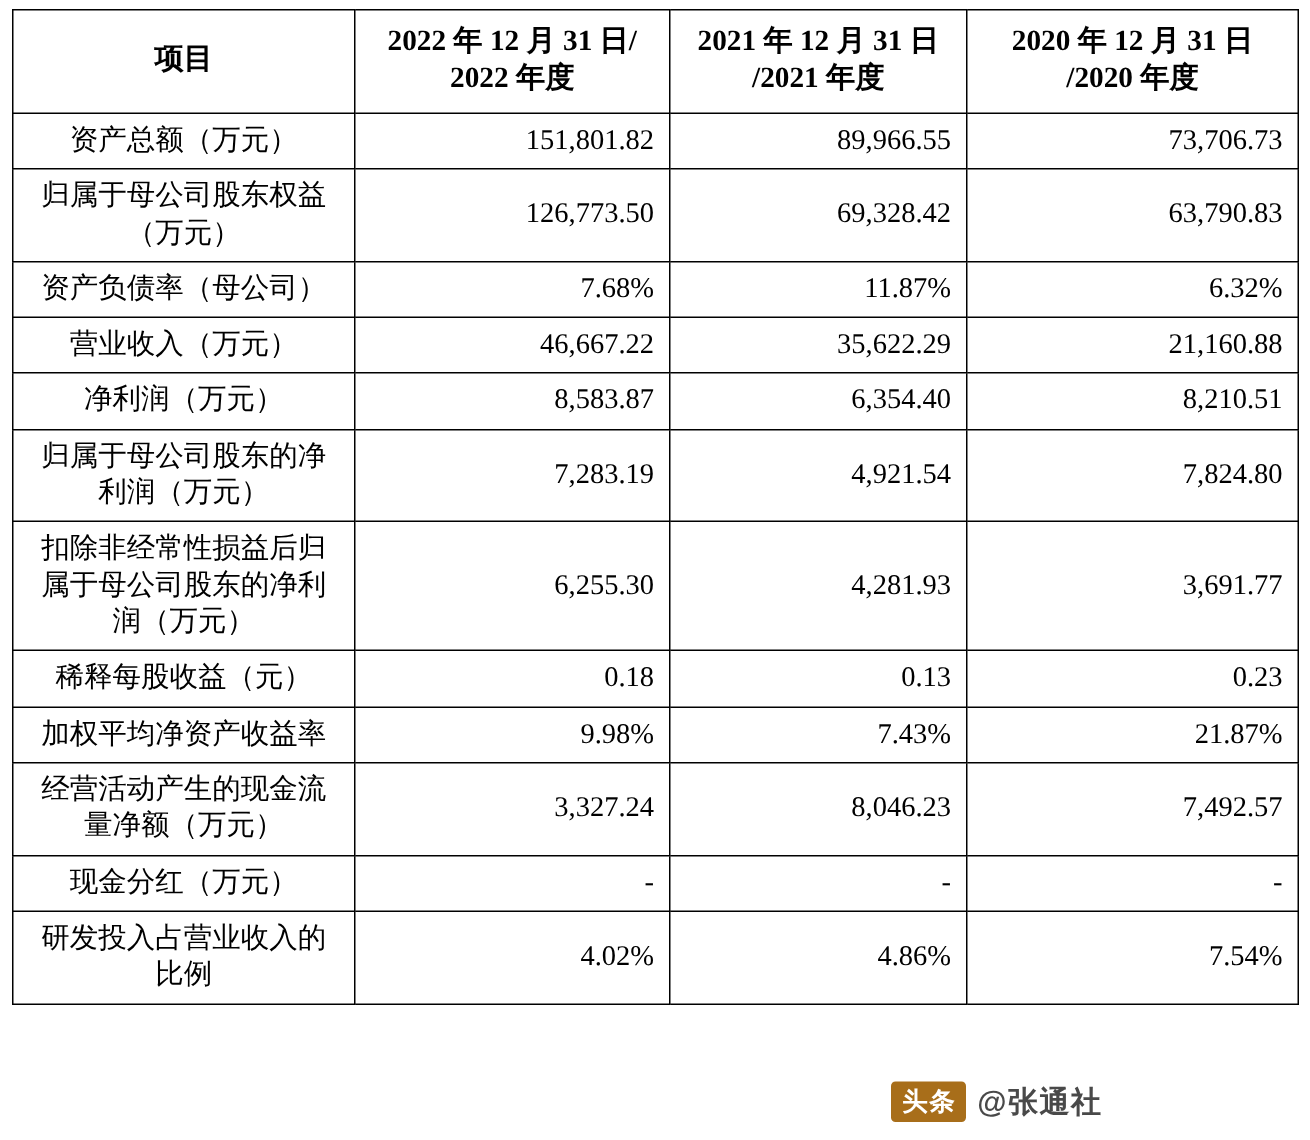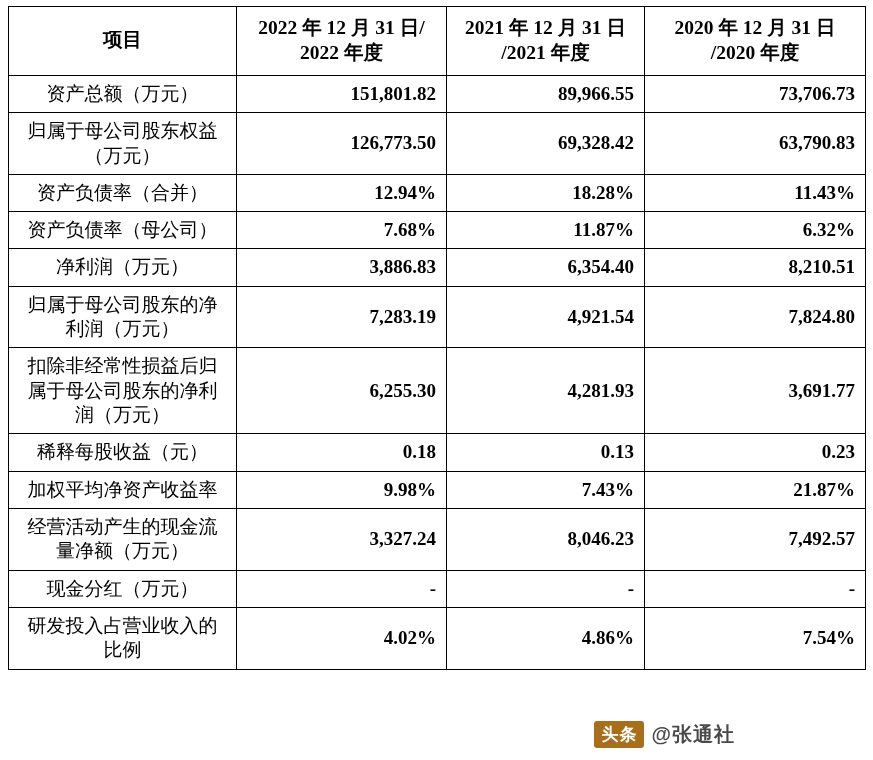--- a/index.html
+++ b/index.html
@@ -53,7 +53,6 @@
     text-align: right;
     font-size: 19px;
     white-space: nowrap;
-    font-weight: bold;
   }
   .wm {
     position: absolute;

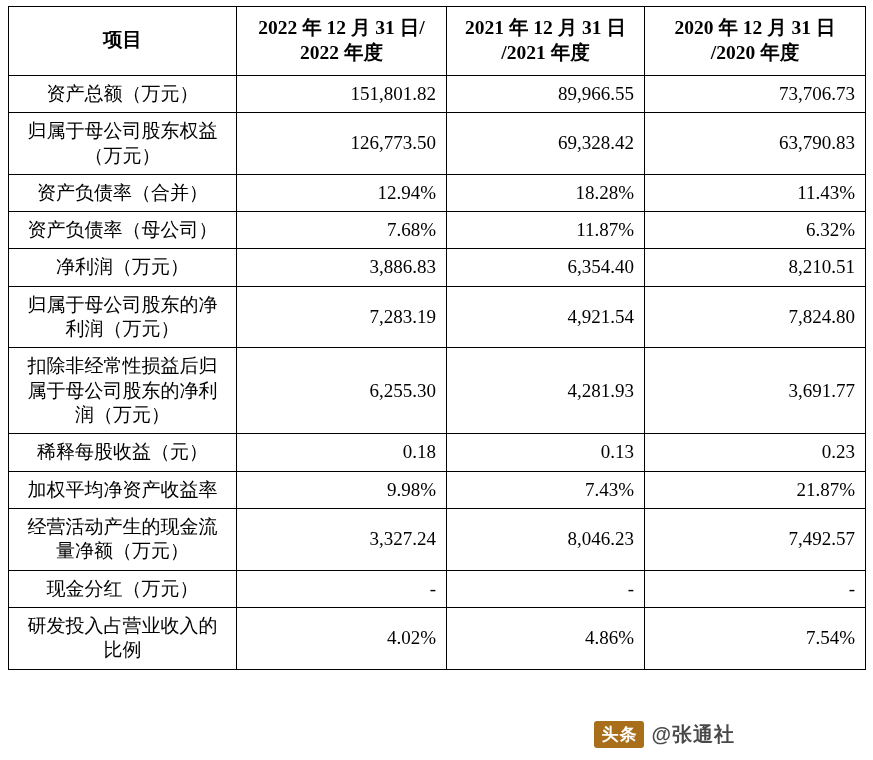--- a/index.html
+++ b/index.html
@@ -114,12 +114,6 @@
         <td class="num">63,790.83</td>
       </tr>
       <tr>
-        <td class="item">资产负债率（合并）</td>
-        <td class="num">12.94%</td>
-        <td class="num">18.28%</td>
-        <td class="num">11.43%</td>
-      </tr>
-      <tr>
         <td class="item">资产负债率（母公司）</td>
         <td class="num">7.68%</td>
         <td class="num">11.87%</td>

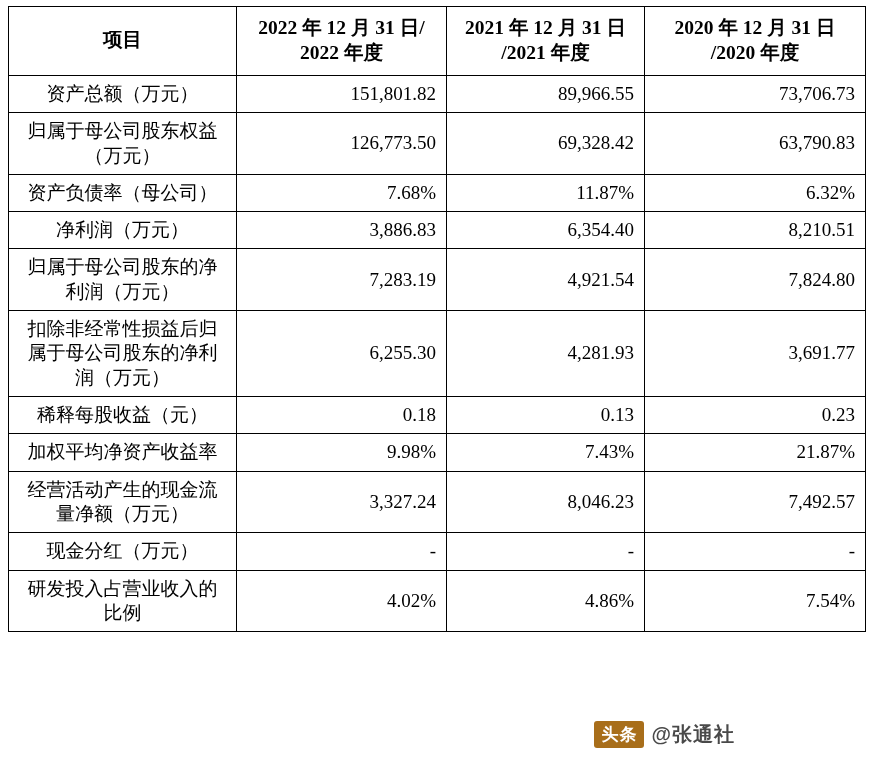--- a/index.html
+++ b/index.html
@@ -120,6 +120,12 @@
         <td class="num">6.32%</td>
       </tr>
       <tr>
+        <td class="item">营业收入（万元）</td>
+        <td class="num">46,667.22</td>
+        <td class="num">35,622.29</td>
+        <td class="num">21,160.88</td>
+      </tr>
+      <tr>
         <td class="item">净利润（万元）</td>
         <td class="num">3,886.83</td>
         <td class="num">6,354.40</td>

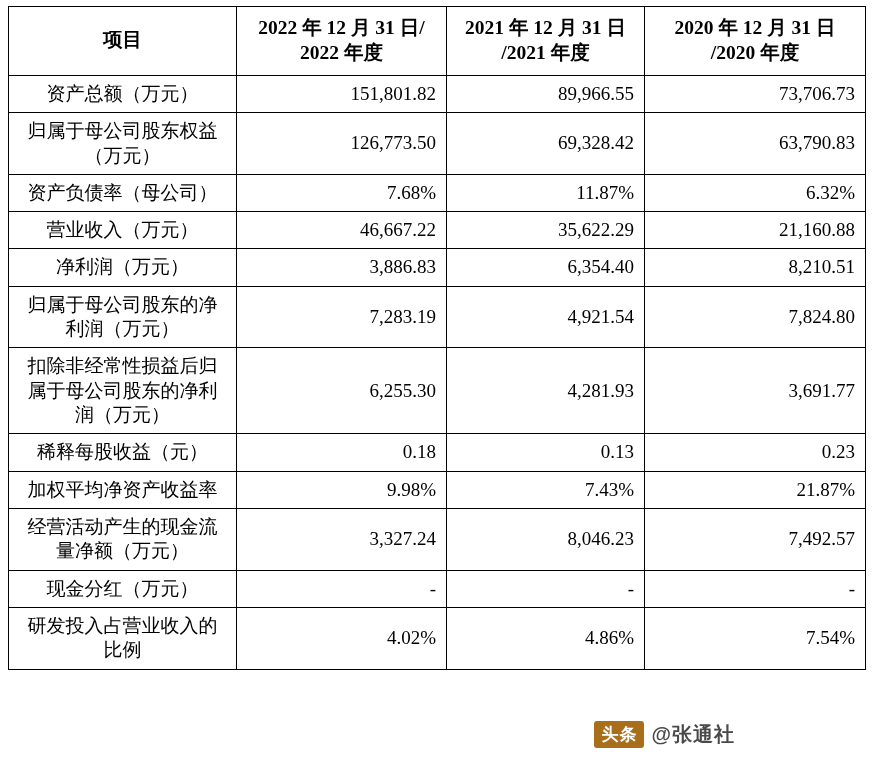--- a/index.html
+++ b/index.html
@@ -127,7 +127,7 @@
       </tr>
       <tr>
         <td class="item">净利润（万元）</td>
-        <td class="num">3,886.83</td>
+        <td class="num">8,583.87</td>
         <td class="num">6,354.40</td>
         <td class="num">8,210.51</td>
       </tr>

